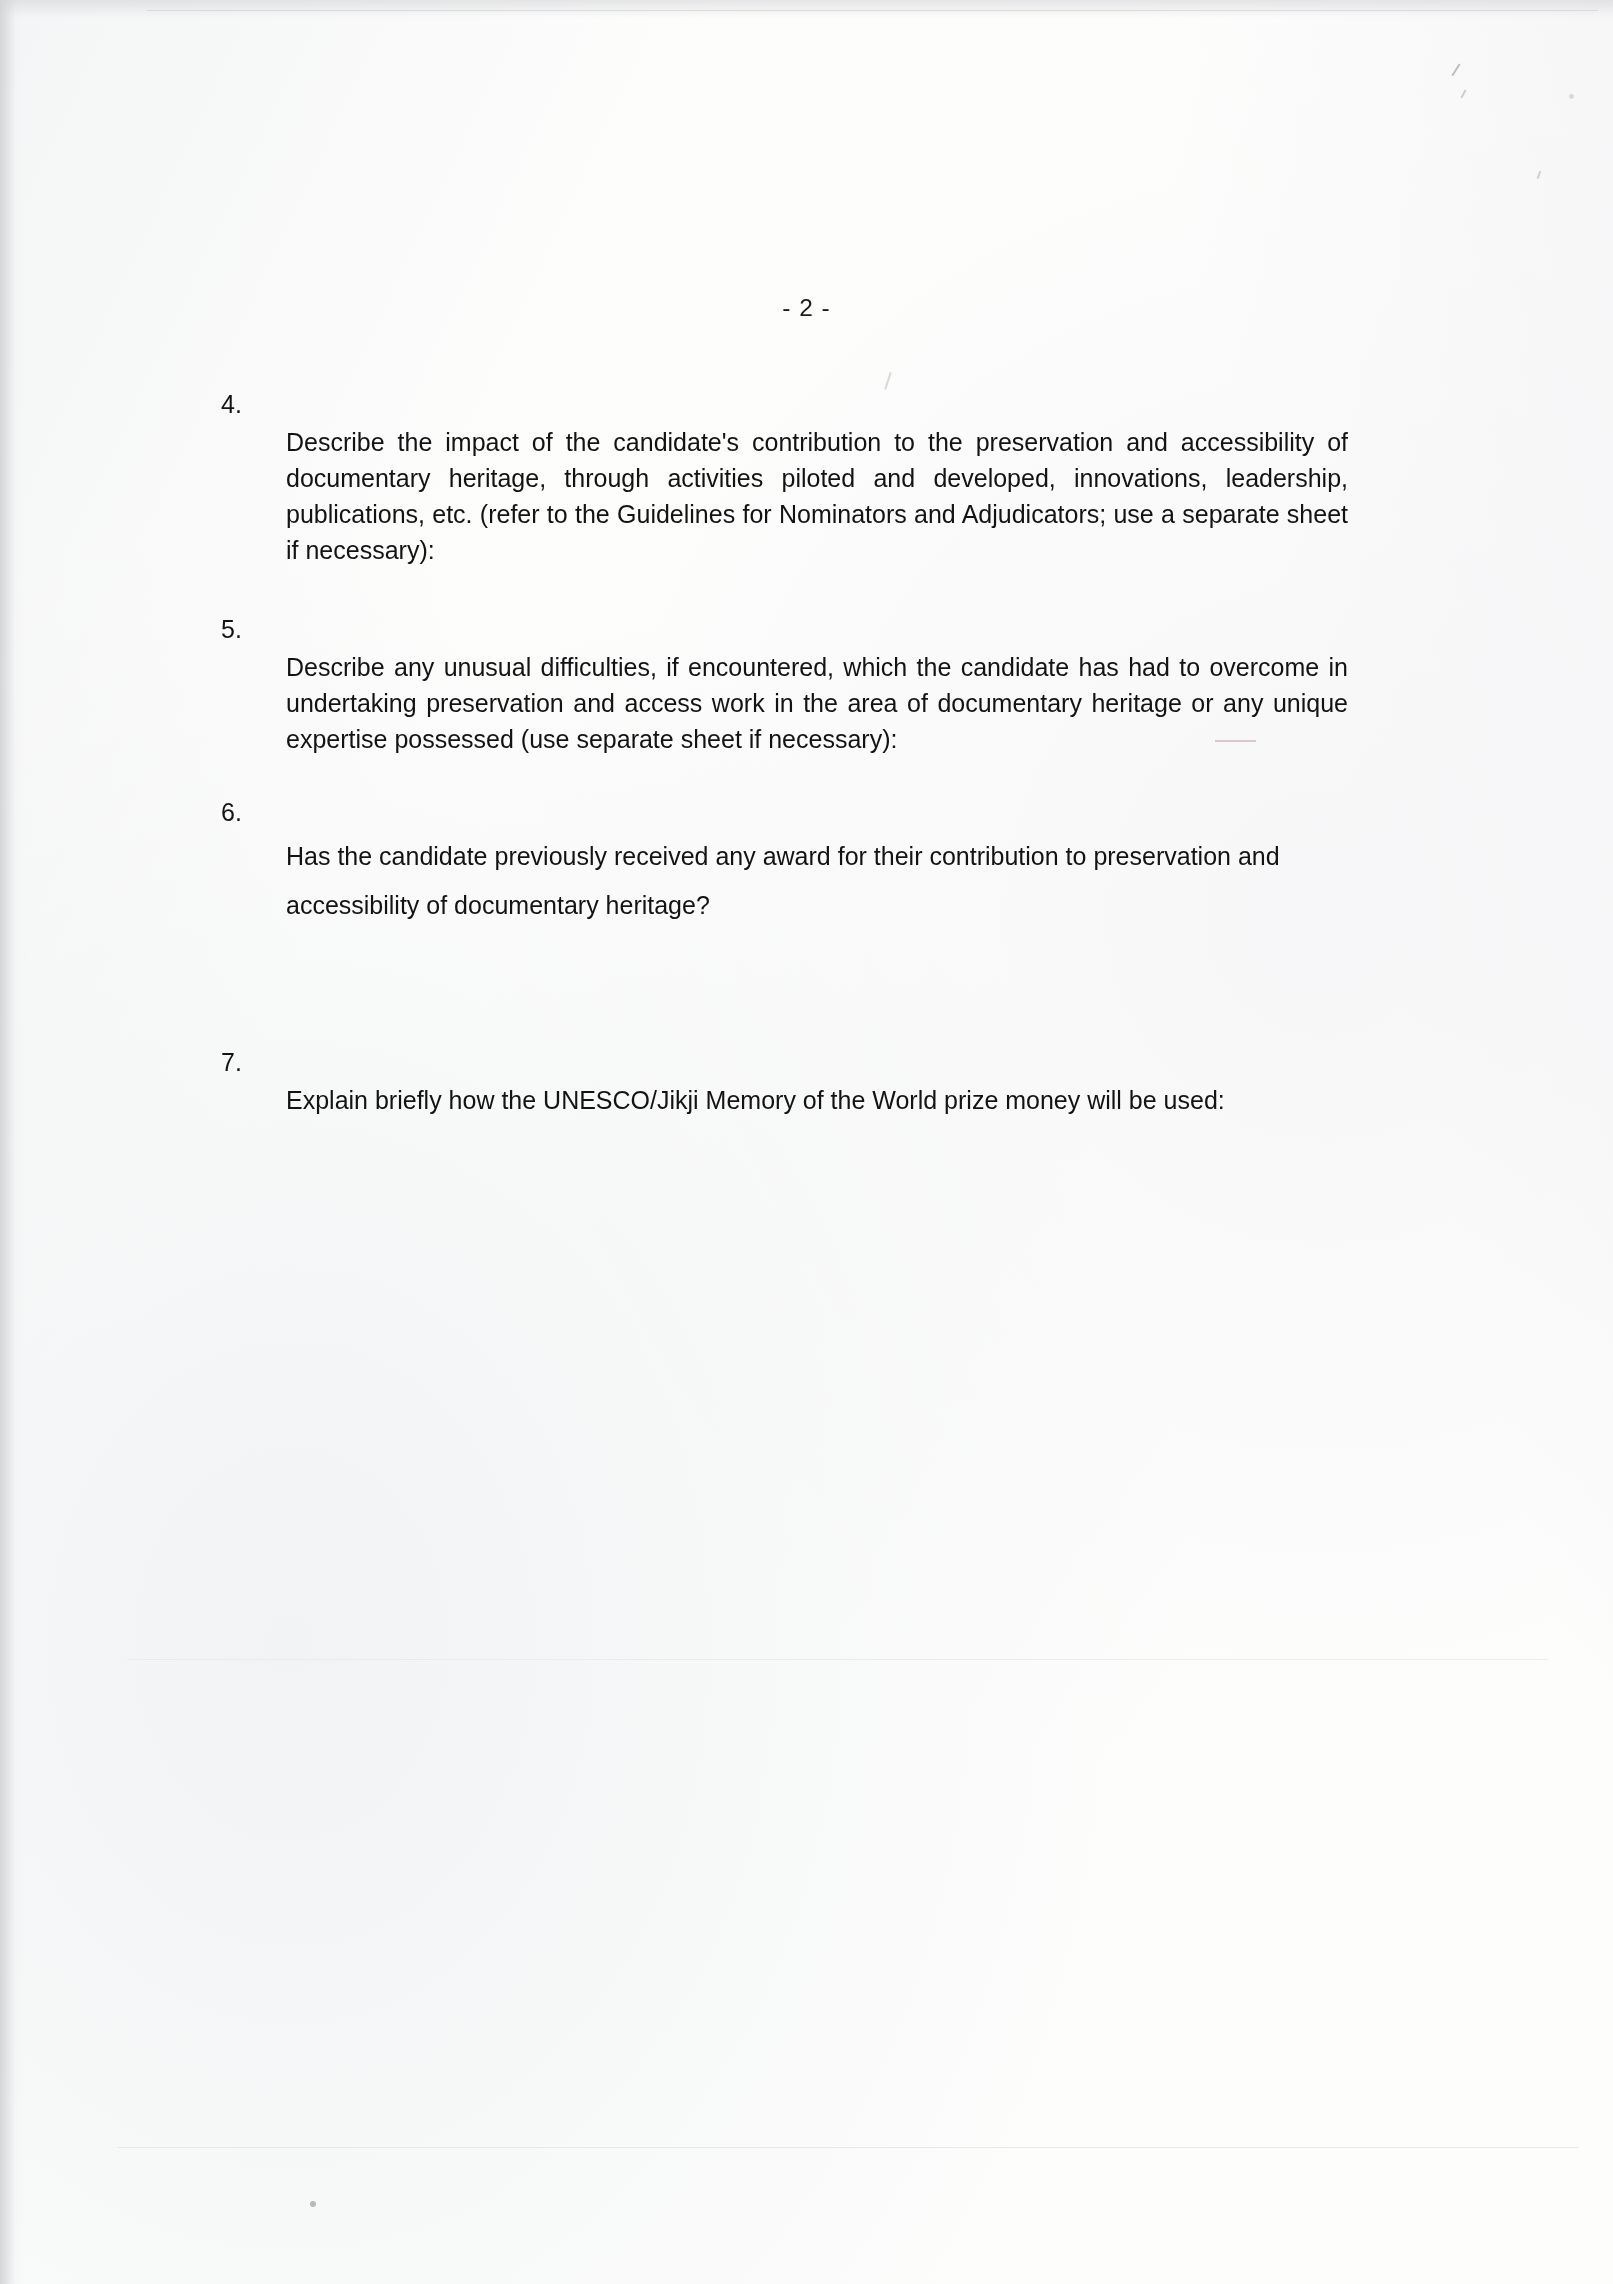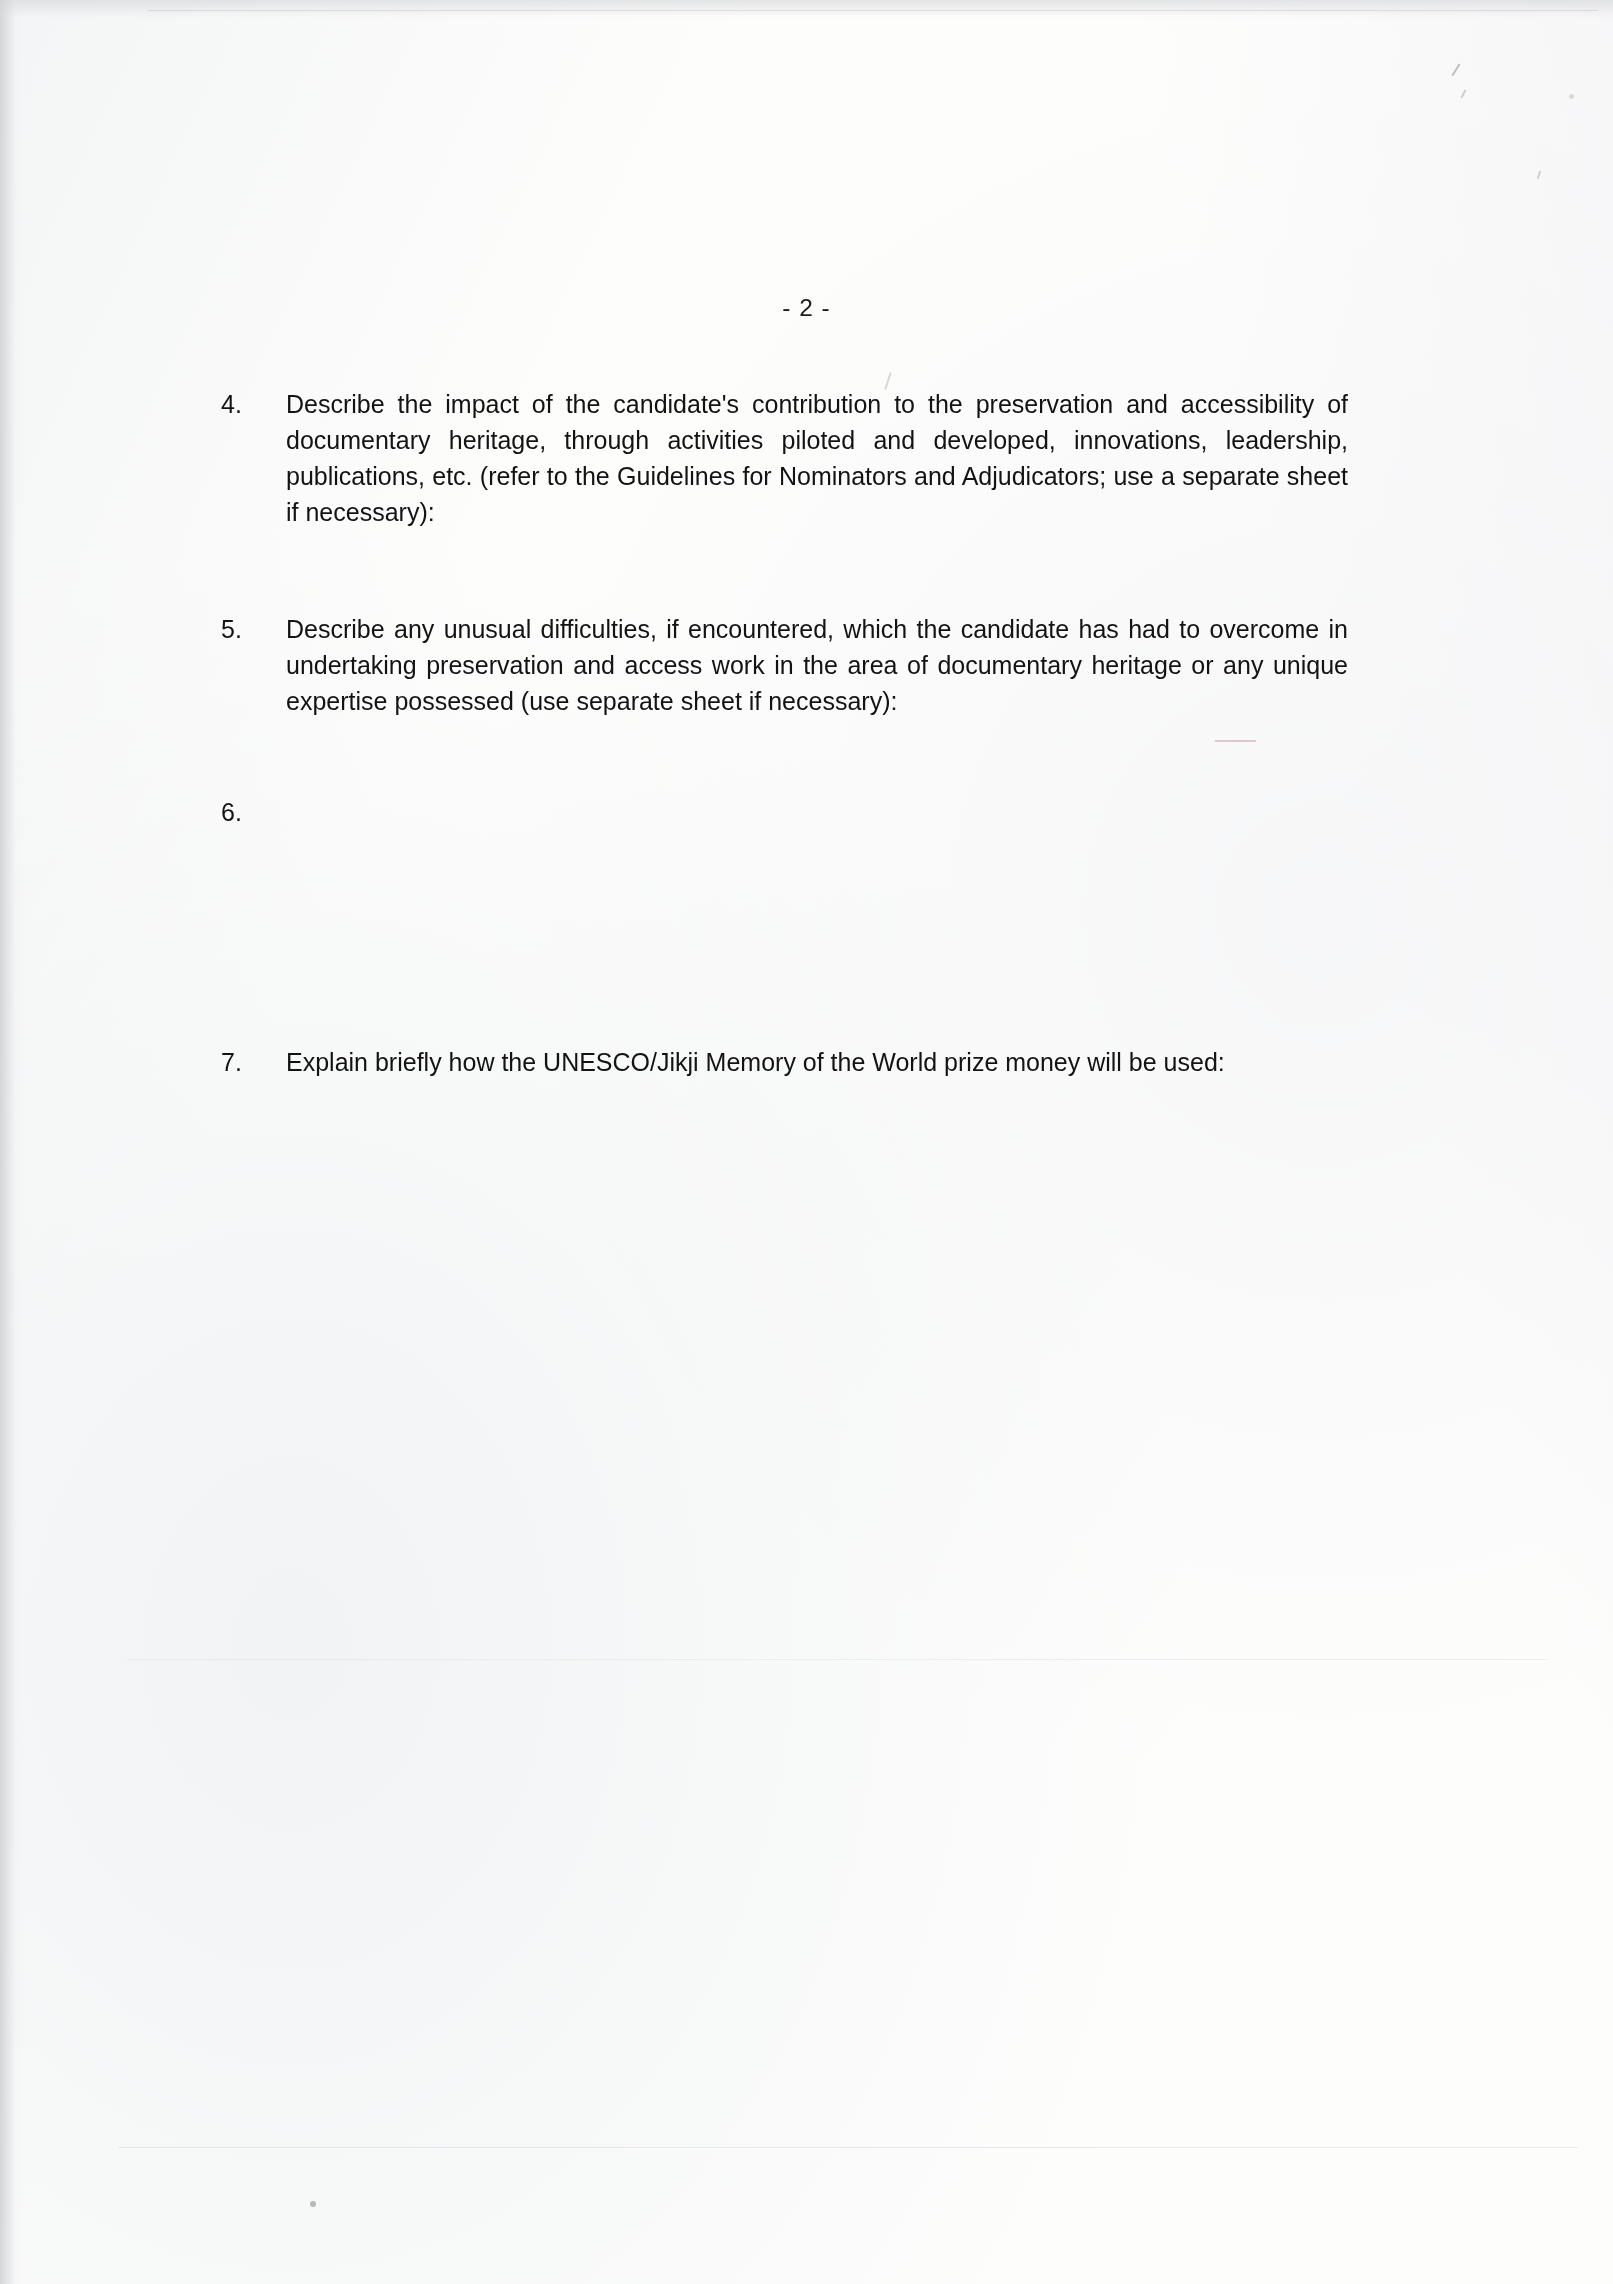--- a/index.html
+++ b/index.html
@@ -89,6 +89,7 @@
   }
   .item .body {
     width: 1062px;
+    margin-top: 38px;
   }
   .just {
     text-align: justify;

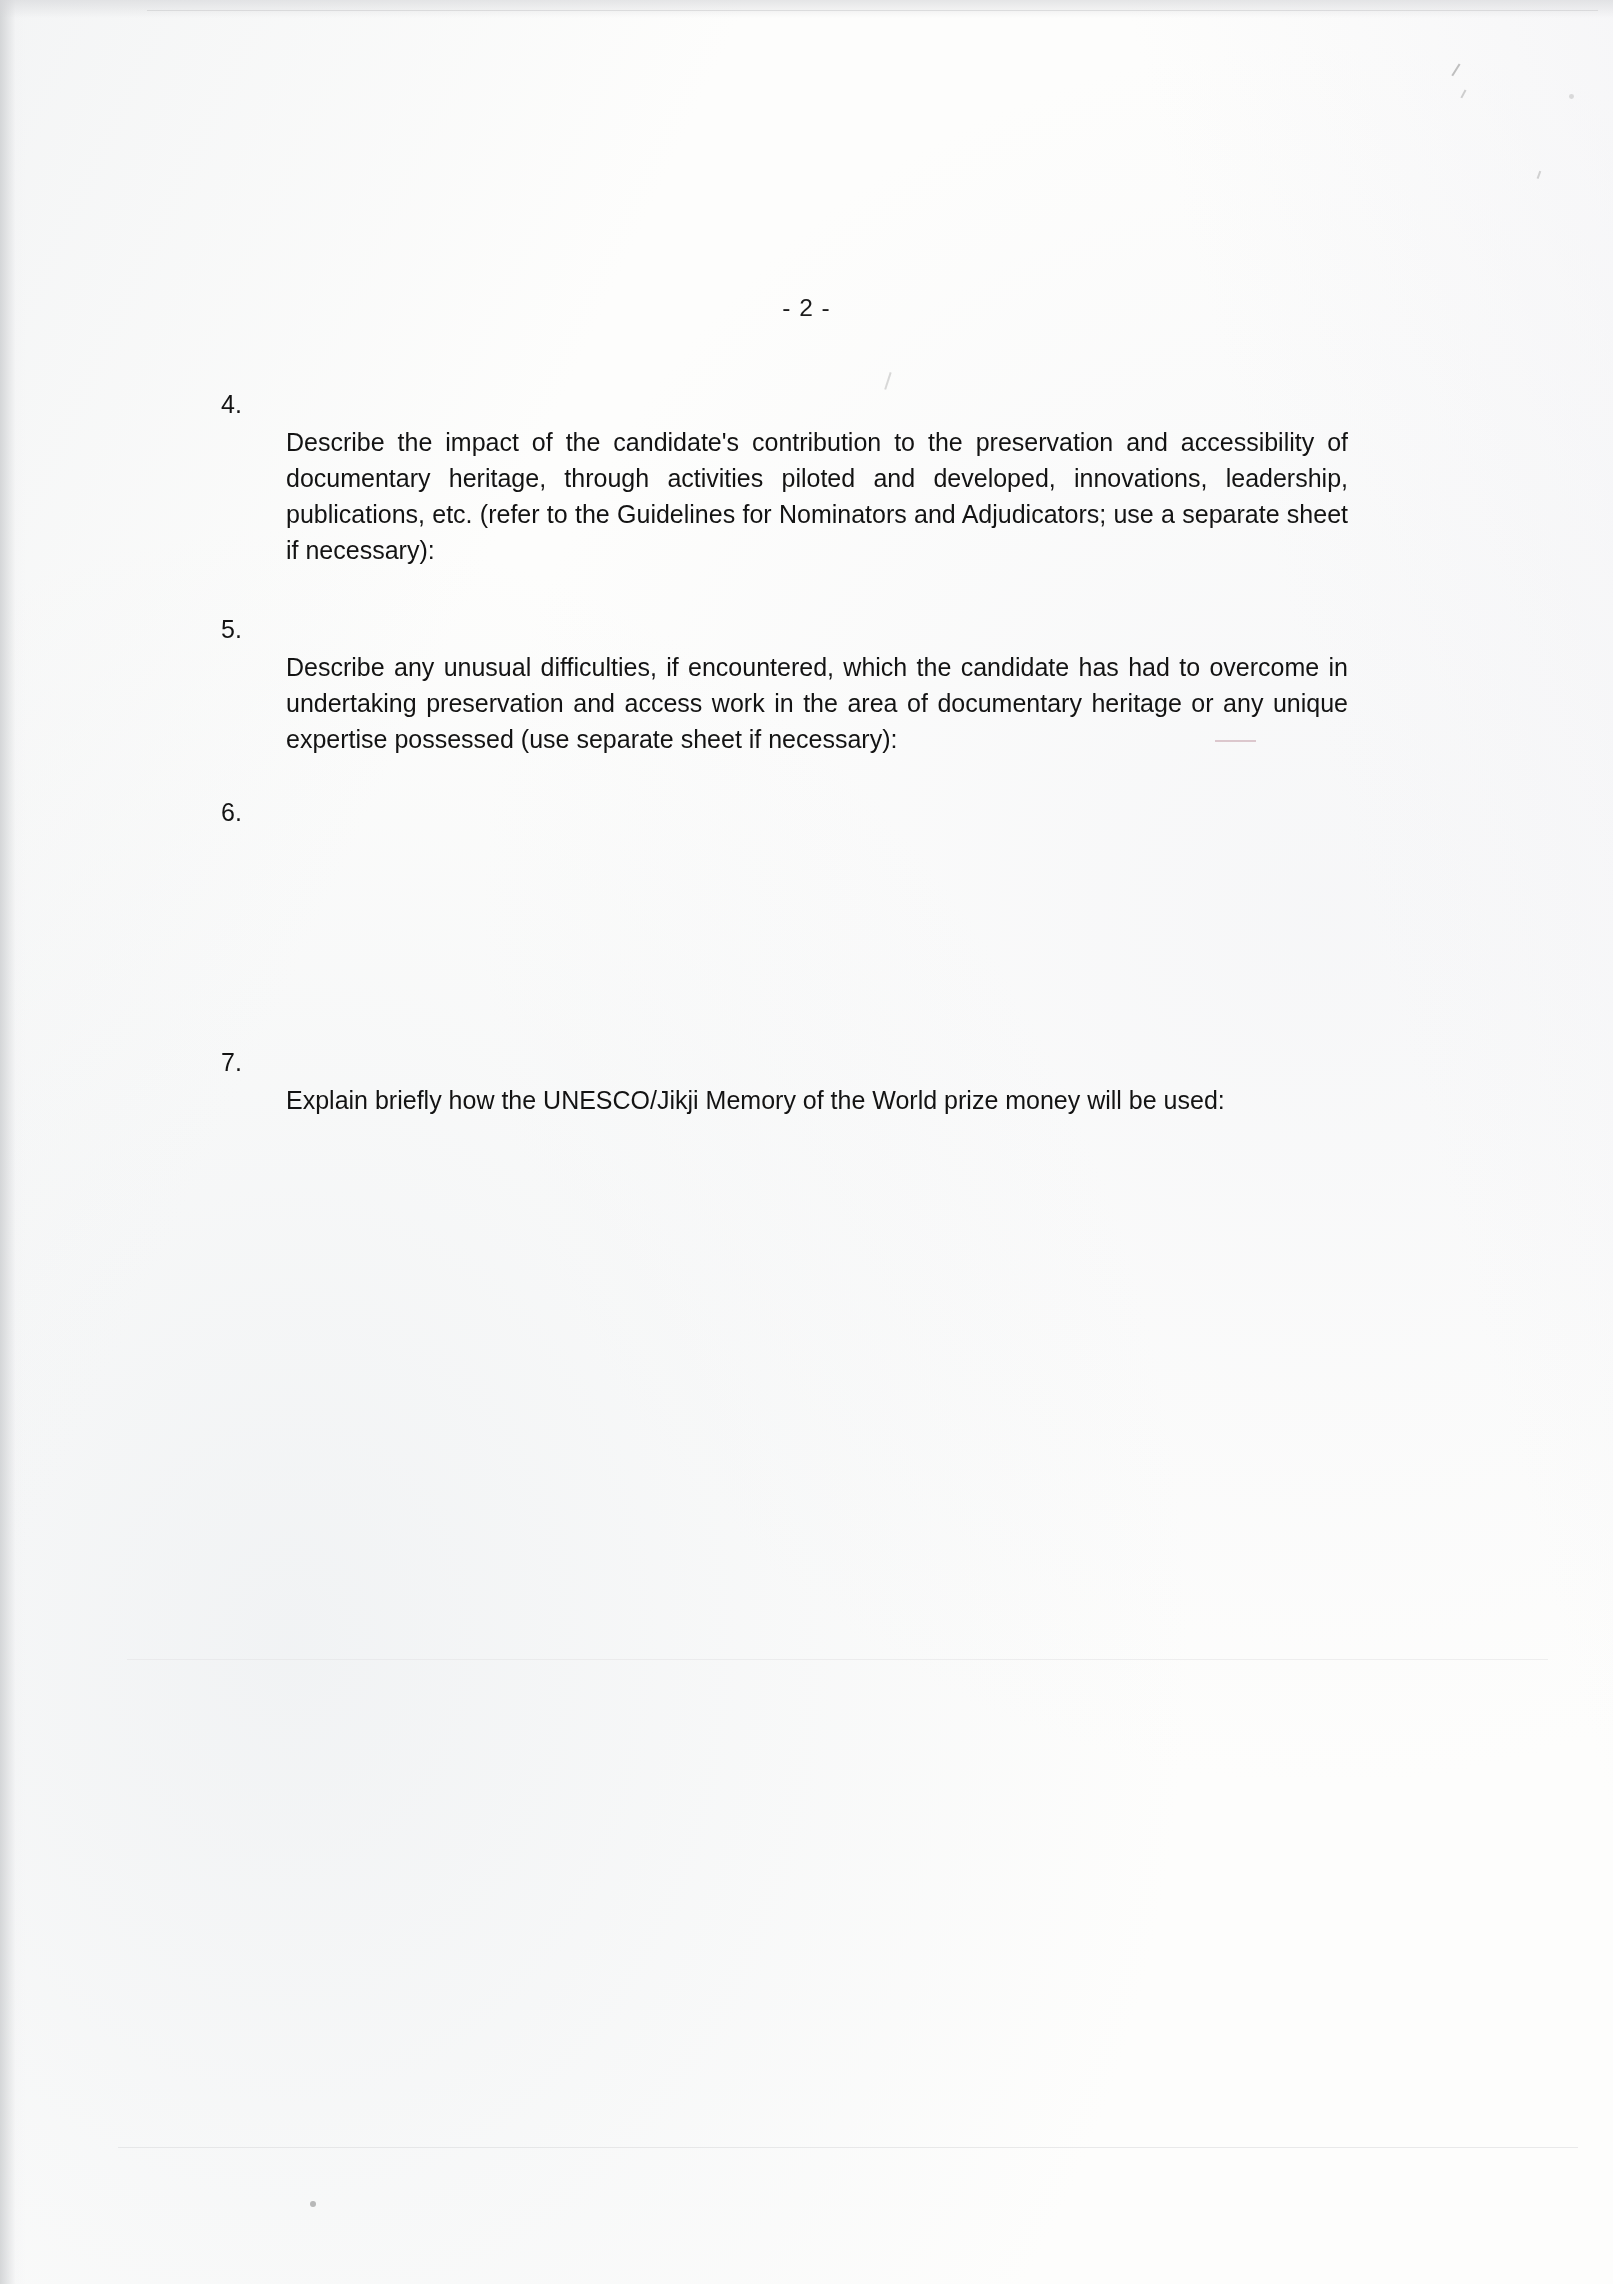--- a/index.html
+++ b/index.html
@@ -153,6 +153,7 @@
   <div class="item item-6">
     <div class="num">6.</div>
     <div class="body">
+      <span>Has the candidate previously received any award for their contribution to preservation and accessibility of documentary heritage?</span>
     </div>
   </div>
 

